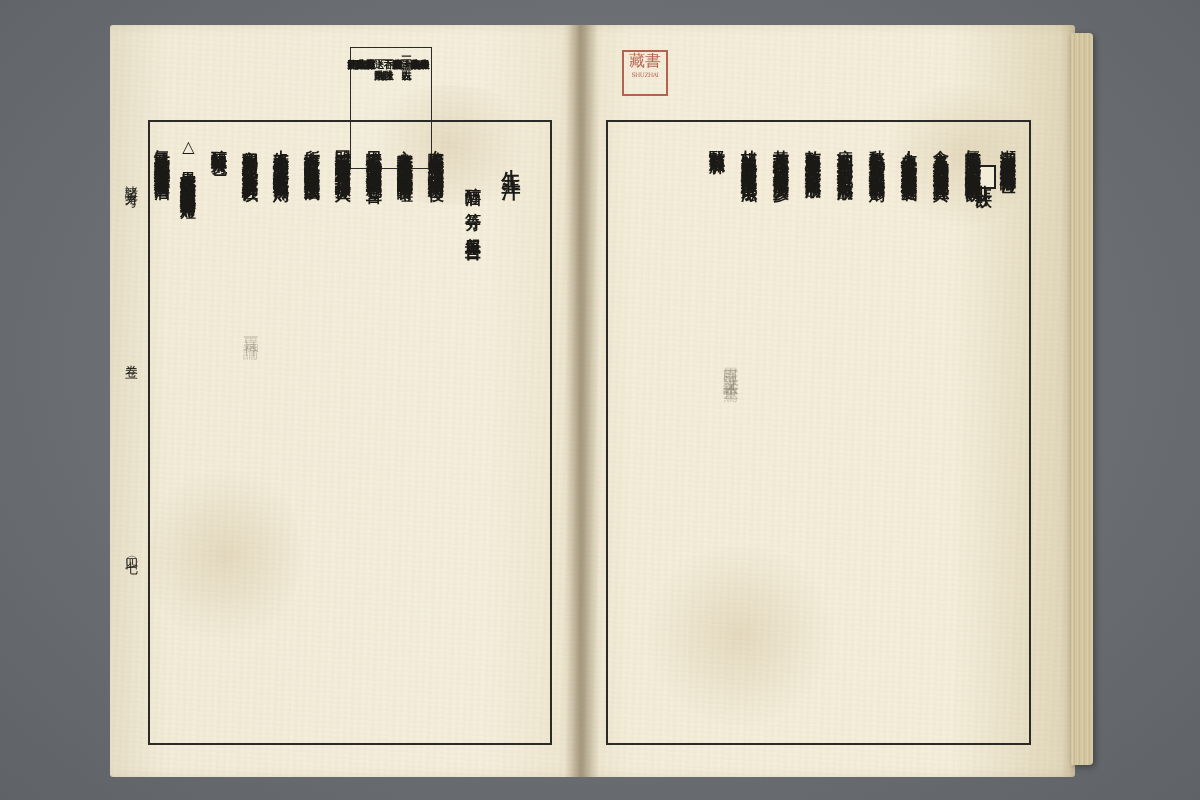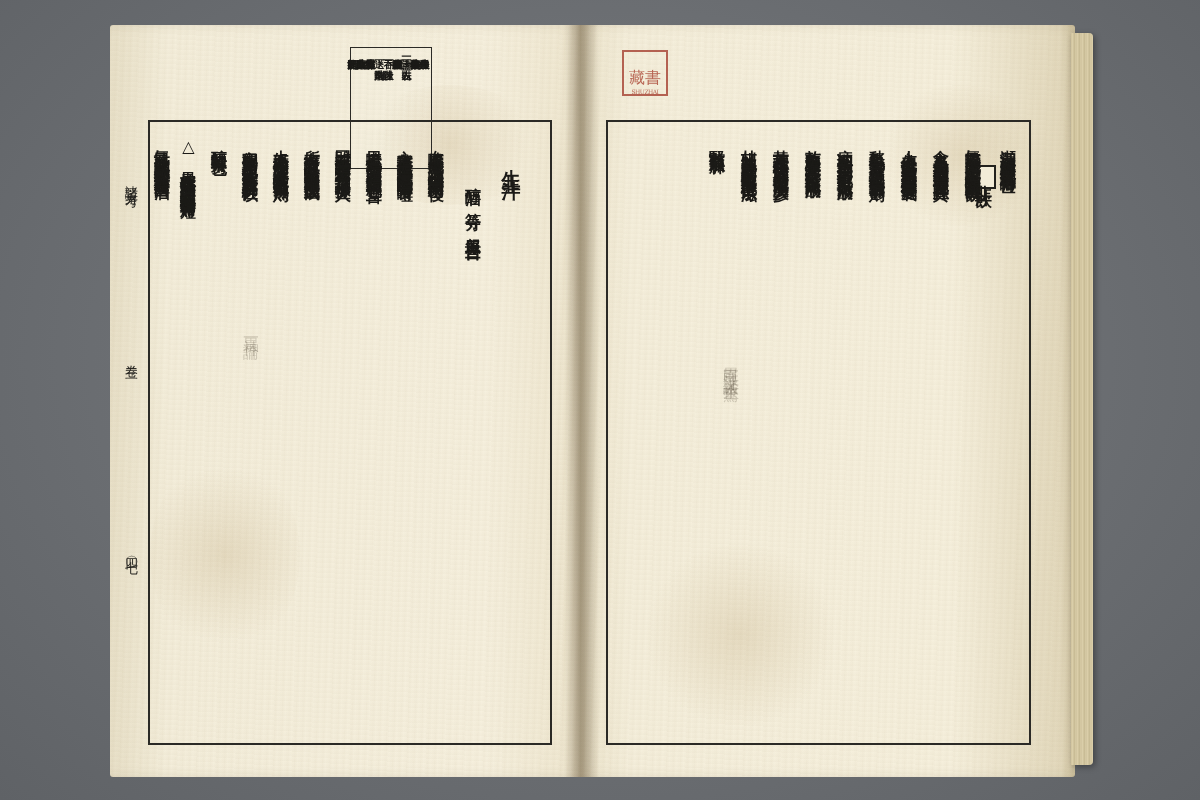--- a/index.html
+++ b/index.html
@@ -169,7 +169,7 @@
     line-height: 1.05;
     text-align: center;
     letter-spacing: 0px;
-    padding-top: 18px;
+    padding-top: 1px;
     box-sizing: border-box;
     opacity: .78;
     font-family: "DejaVu Serif", serif;

